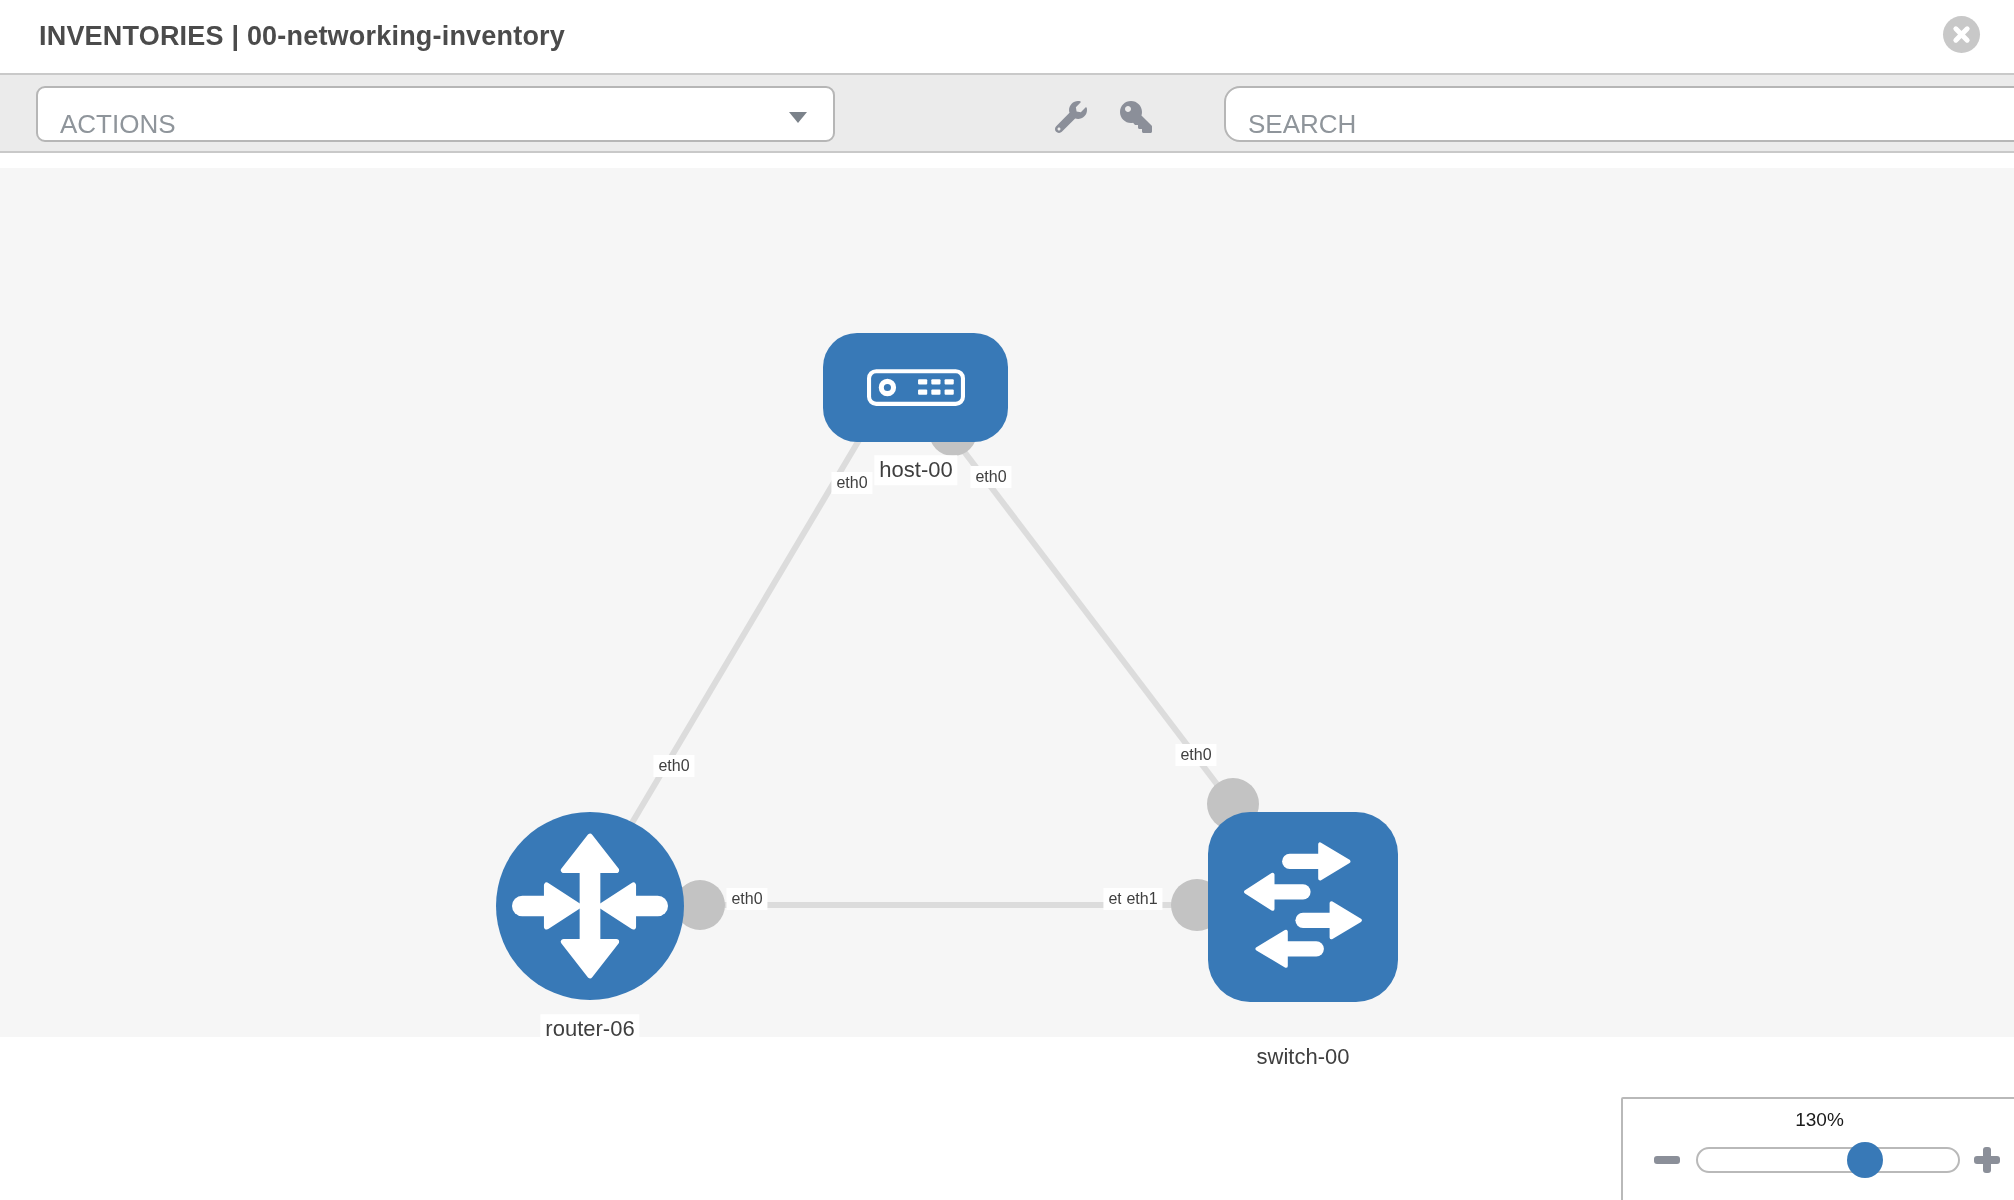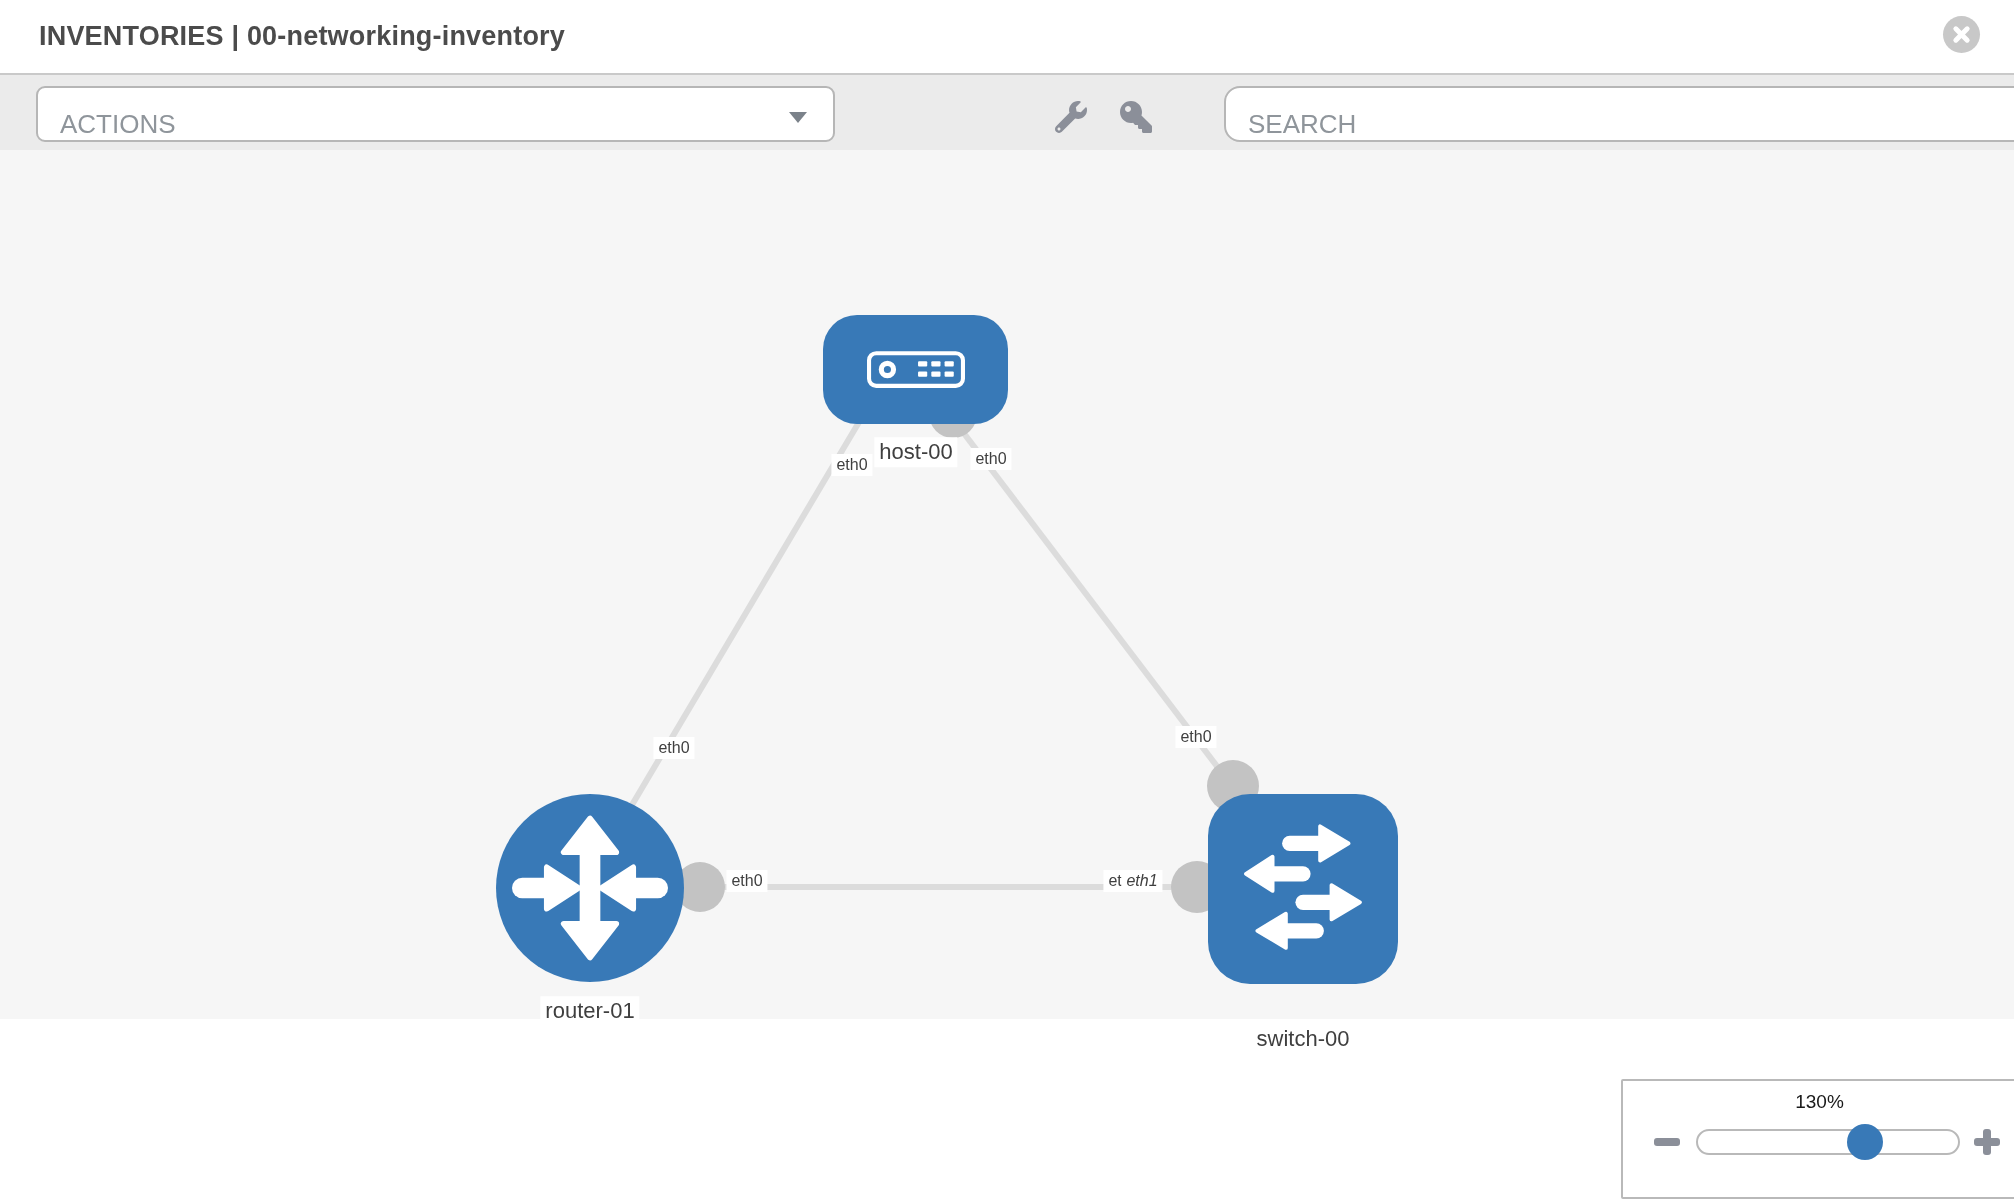--- a/index.html
+++ b/index.html
@@ -42,7 +42,7 @@
   .btn-wrench{left:1053px;} .btn-key{left:1118px;}
 
   
-  .canvas{position:absolute;left:0;top:150px;width:2014px;height:869px;background:var(--canvas-bg);}
+  .canvas{position:absolute;left:0;top:168px;width:2014px;height:869px;background:var(--canvas-bg);}
   .links-svg{position:absolute;left:0;top:0;width:2014px;height:1047px;}
 
   .node{position:absolute;background:var(--node-blue);cursor:pointer;

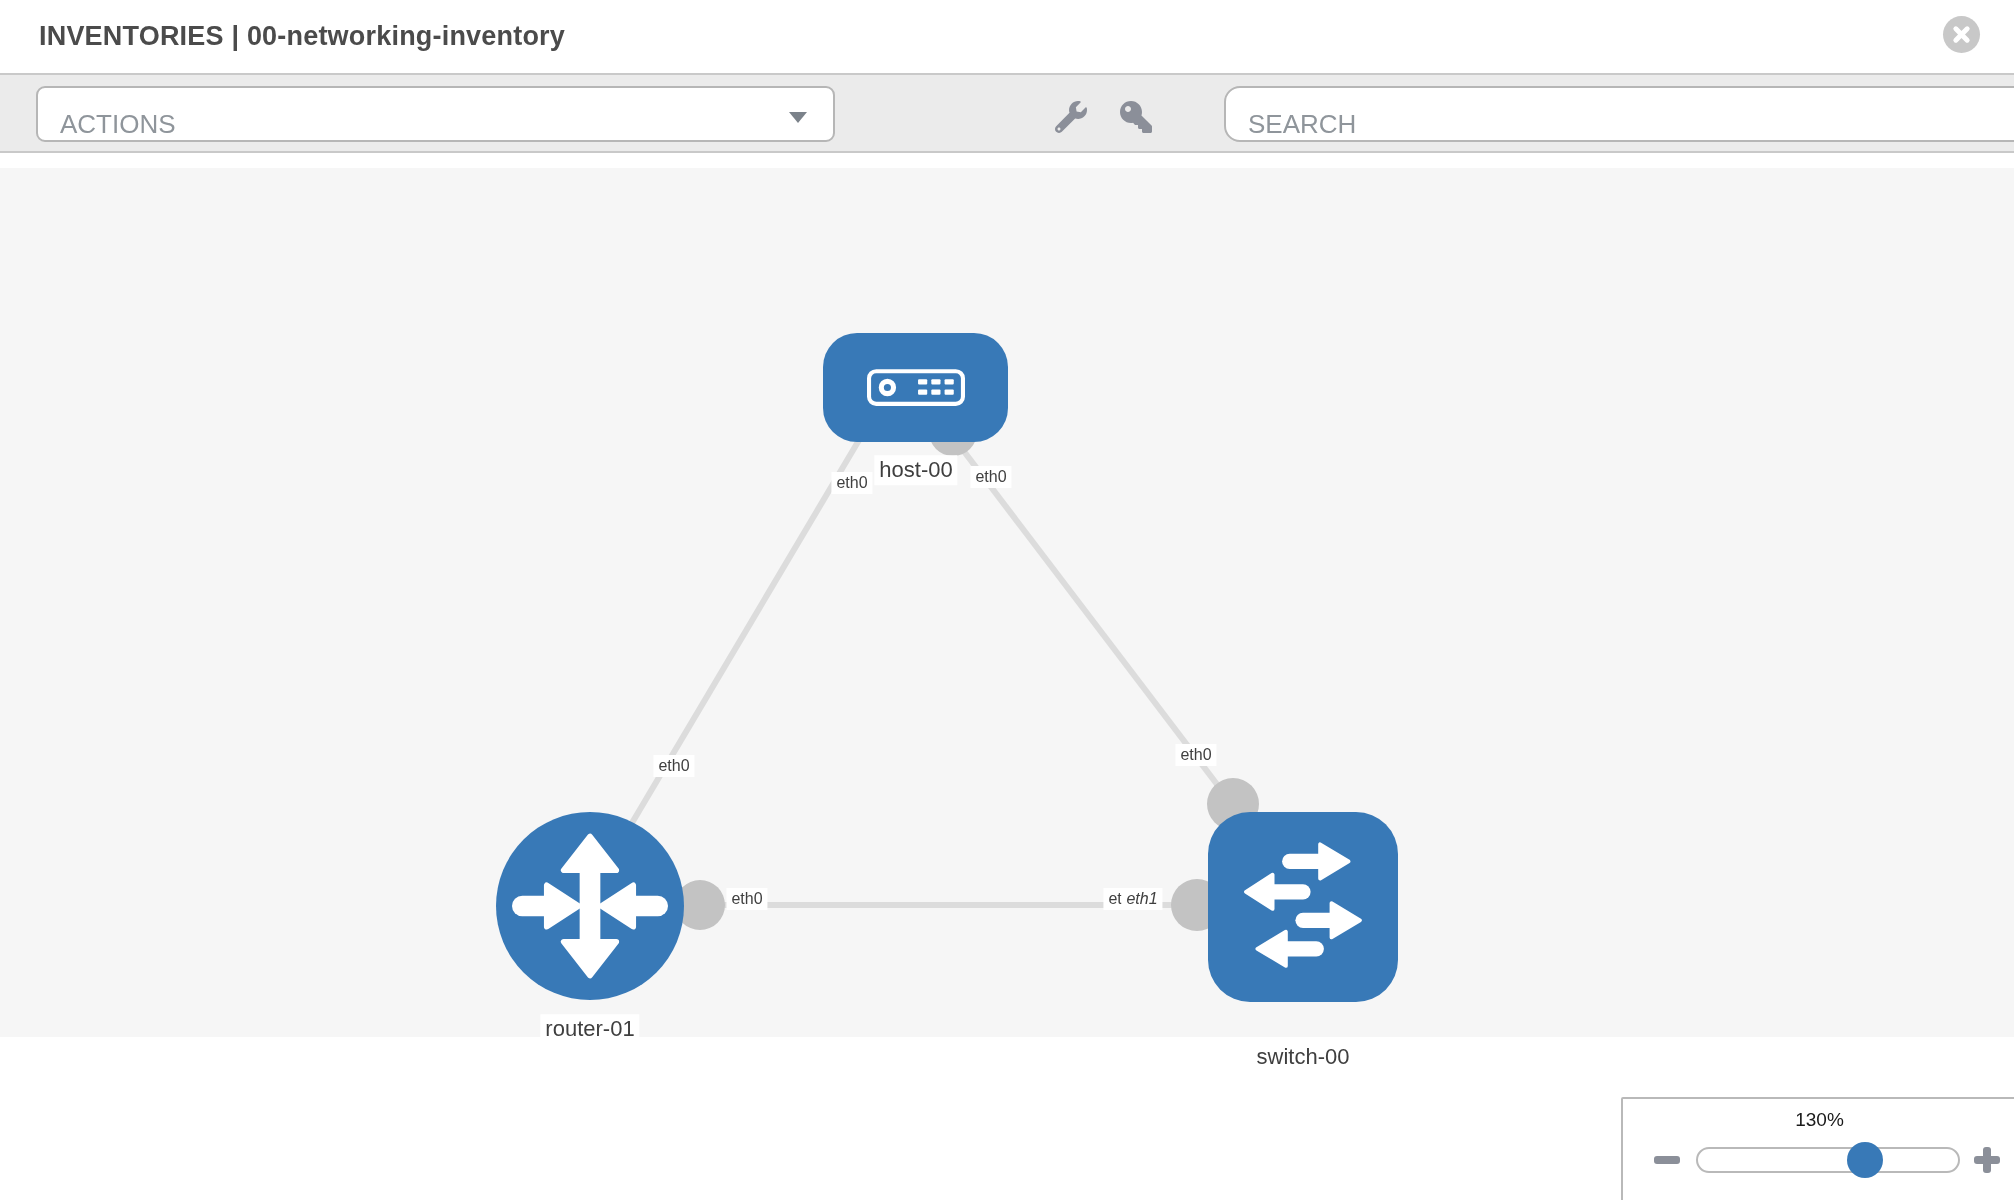--- a/index.html
+++ b/index.html
@@ -179,7 +179,7 @@
     <span class="chip chip-if" style="left:1196px;top:587px;">eth0</span>
     <span class="chip chip-if" style="left:747px;top:731px;">eth0</span>
     <span class="chip chip-if" style="left:1124px;top:731px;z-index:5;">eth0</span>
-    <span class="chip chip-if" style="left:1142px;top:731px;z-index:6;font-style:italic;">eth1</span>
+    <span class="chip chip-if" style="left:1142px;top:731px;z-index:6;">eth1</span>
 
     <div class="zoom-panel">
       <div class="zoom-value">130%</div>

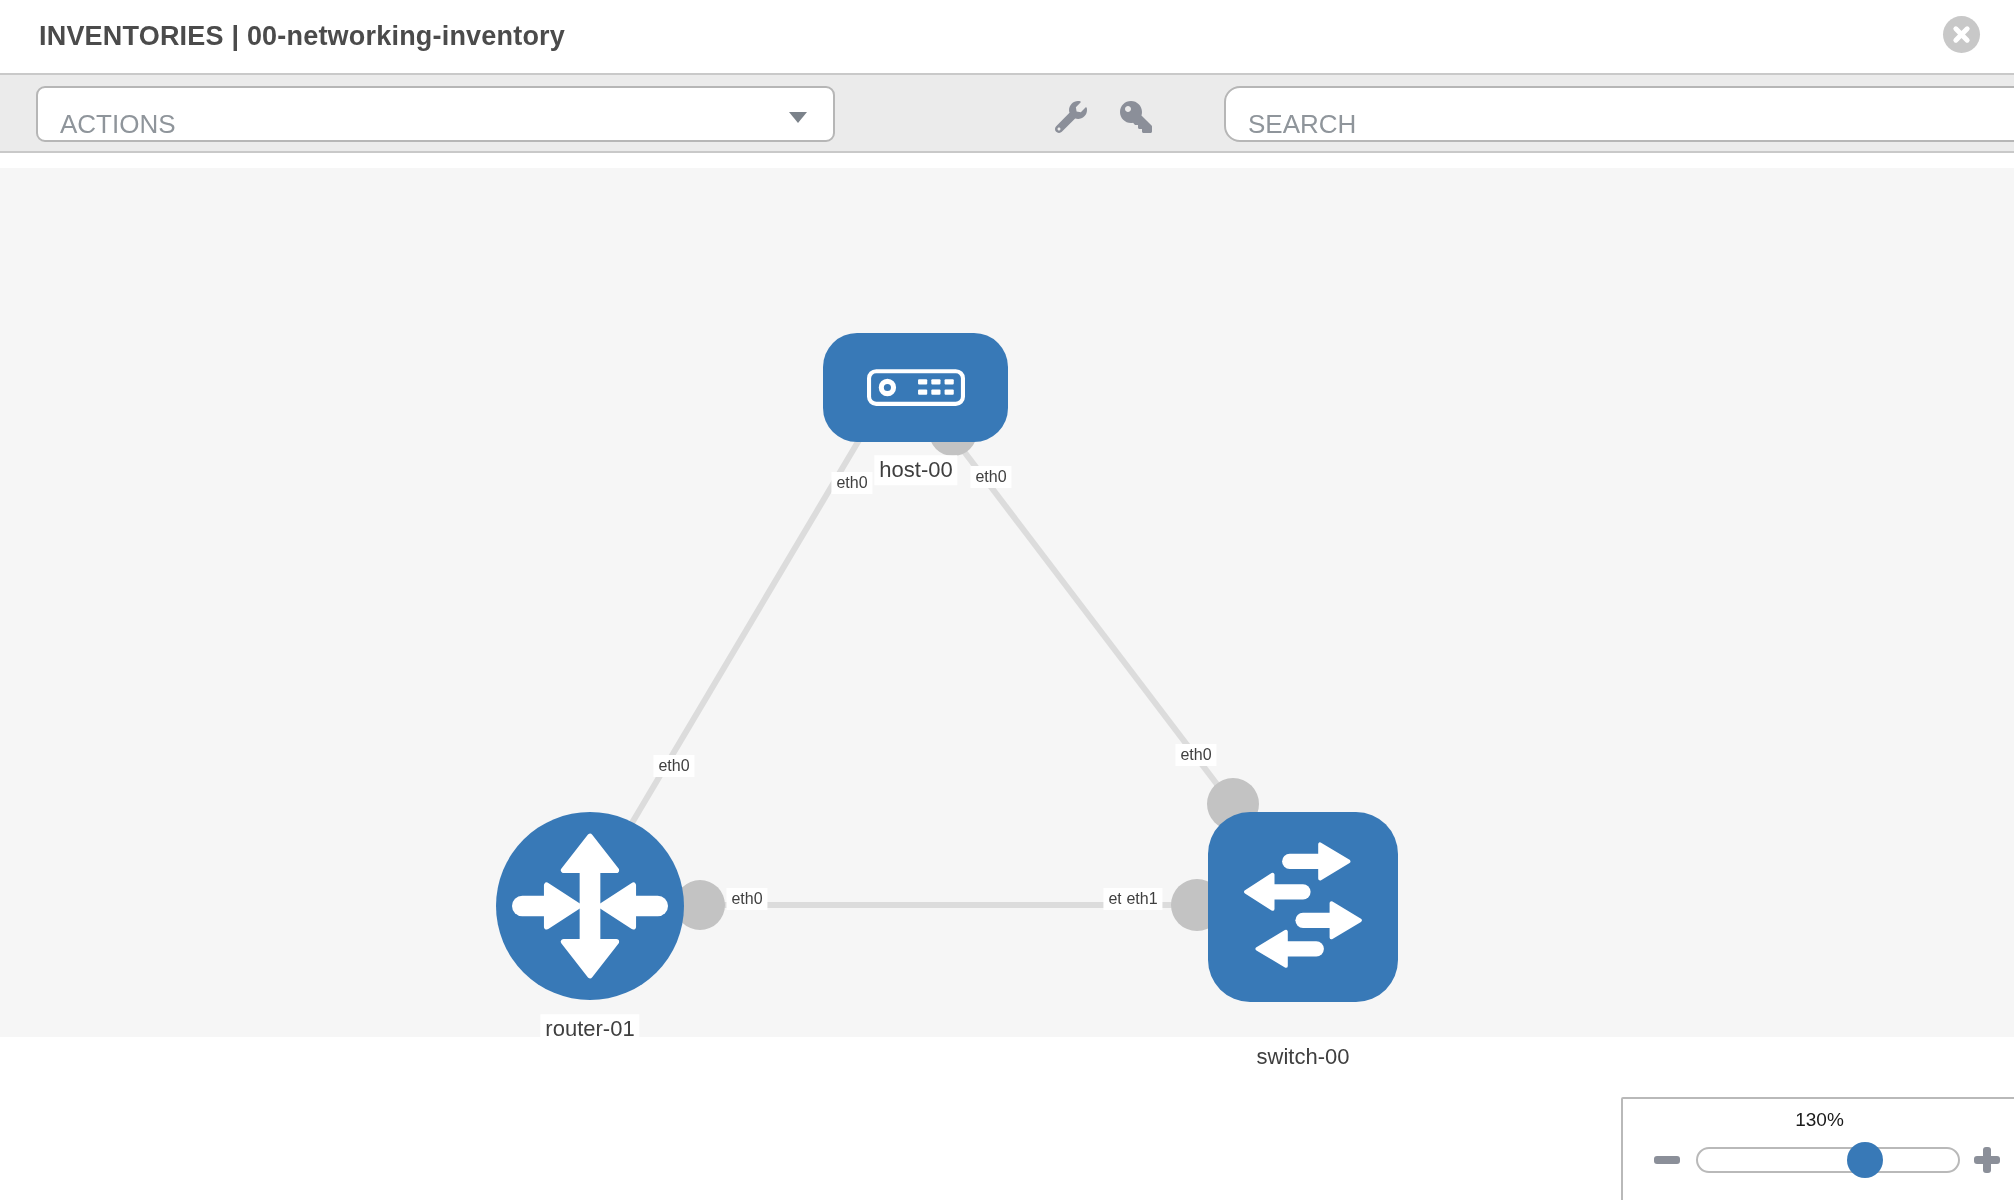--- a/index.html
+++ b/index.html
@@ -170,7 +170,7 @@
     </div>
 
     <span class="chip chip-node" style="left:916px;top:302px;">host-00</span>
-    <span class="chip chip-node" style="left:590px;top:861px;">router-01</span>
+    <span class="chip chip-node" style="left:590px;top:861px;">router-06</span>
     <span class="chip chip-node" style="left:1303px;top:861px;margin-top:28px;">switch-00</span>
 
     <span class="chip chip-if" style="left:852px;top:315px;">eth0</span>

